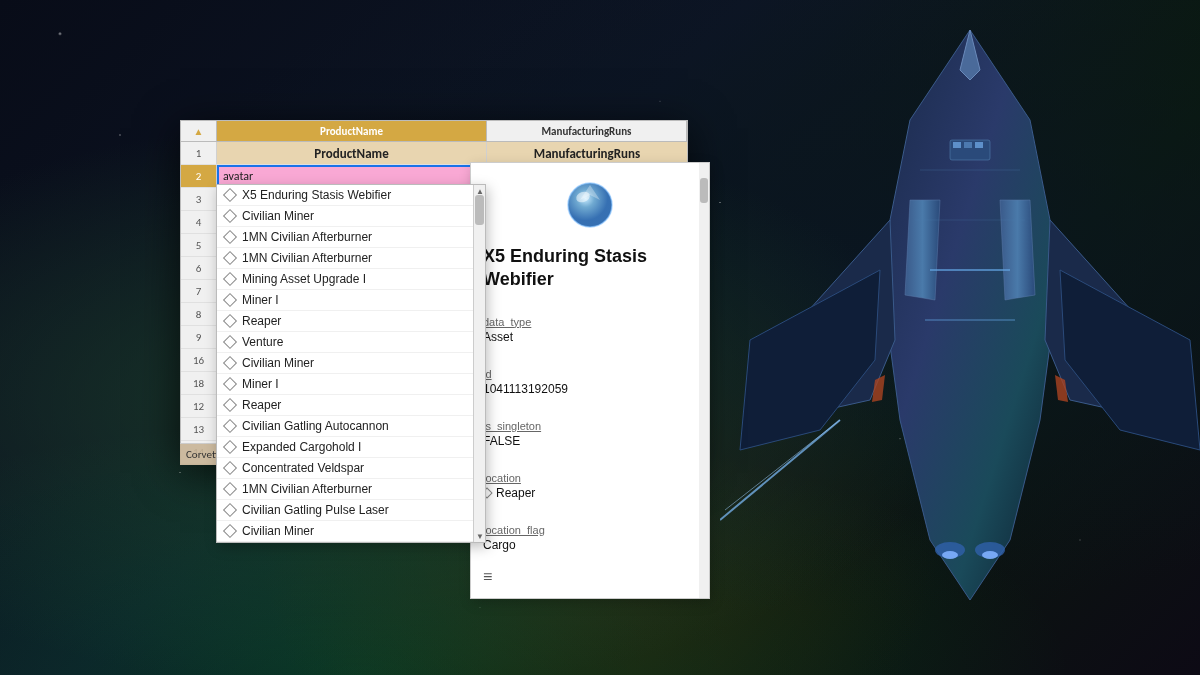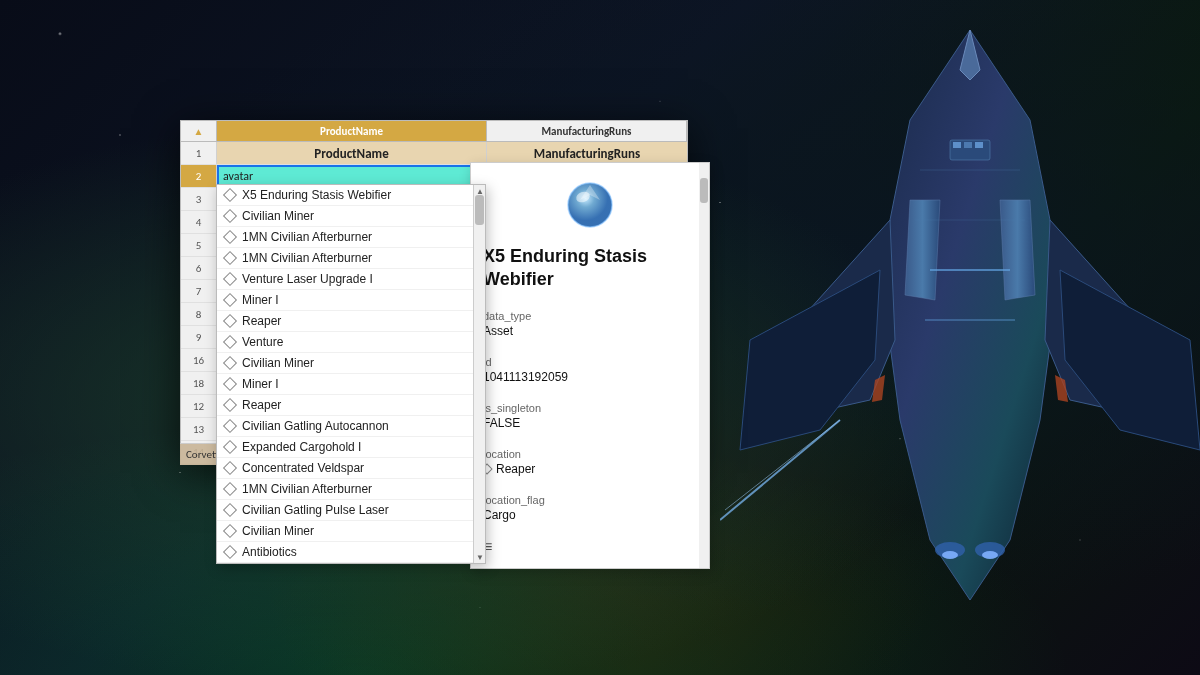--- a/index.html
+++ b/index.html
@@ -183,7 +183,7 @@
 
     
     .edit-cell {
-      background: #5eead4;
+      background: #f9a8d4;
       border: 2px solid #1a73e8 !important;
       outline: none;
     }

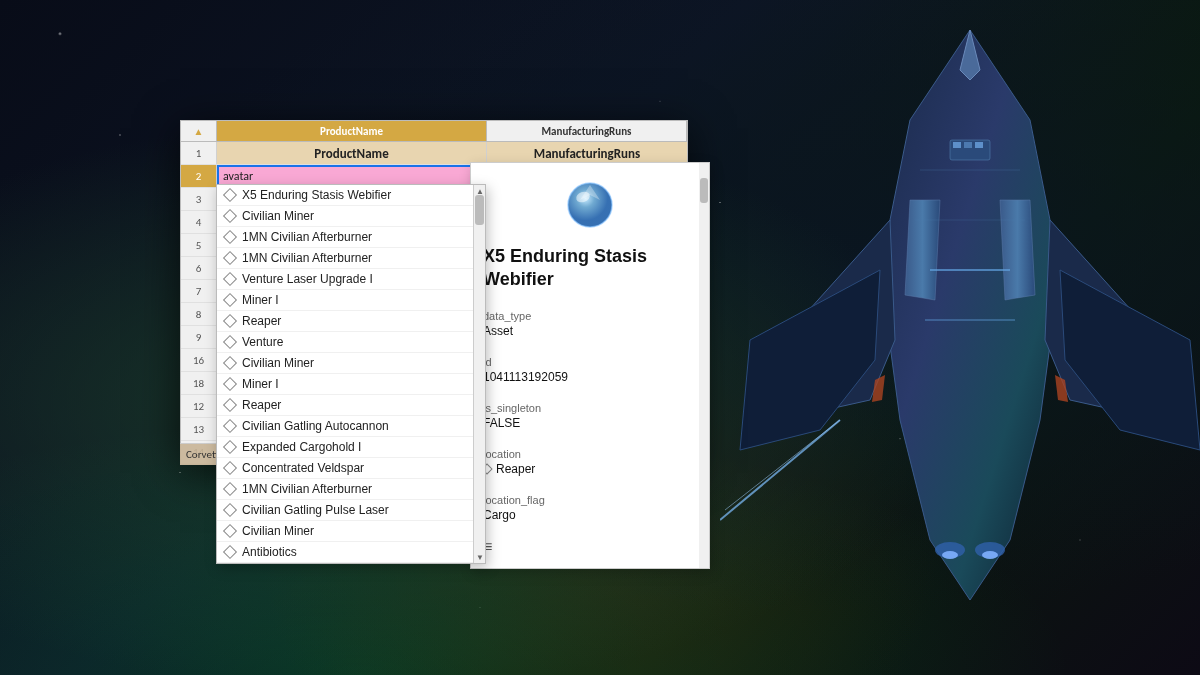--- a/index.html
+++ b/index.html
@@ -625,7 +625,7 @@
       <span class="item-icon">
           <span class="diamond-icon"></span>
         </span>
-      <span>Venture Laser Upgrade I</span>
+      <span>Mining Asset Upgrade I</span>
     </div>
     <div class="autocomplete-item">
       <span class="item-icon">

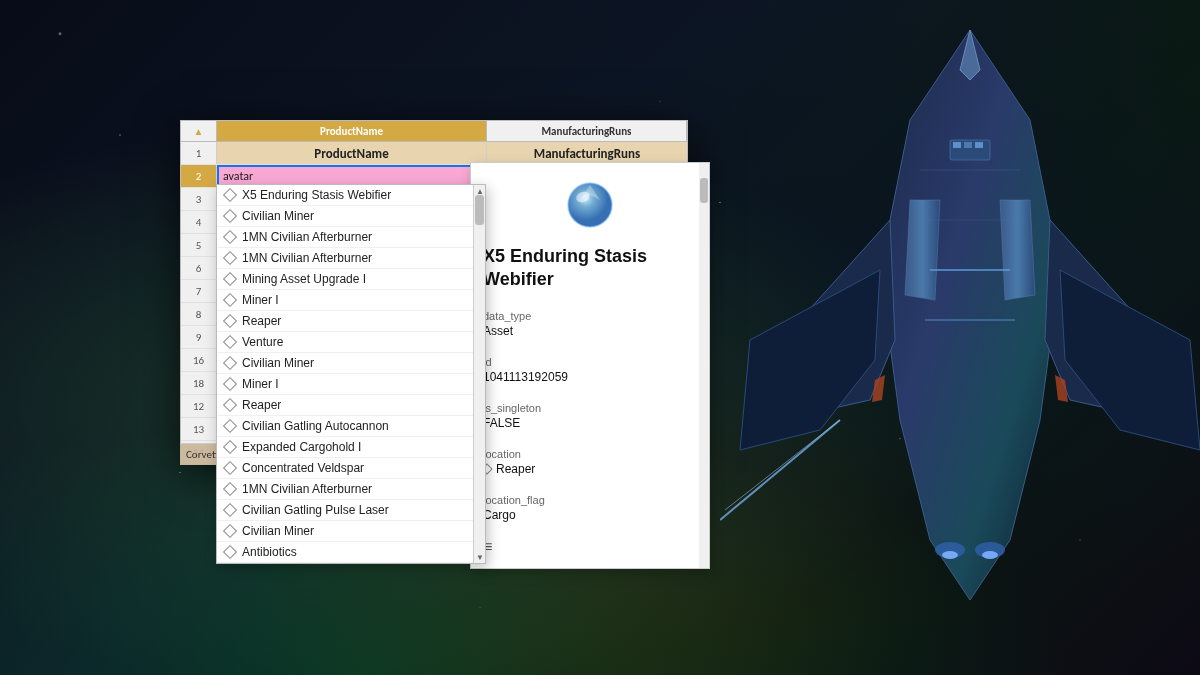--- a/index.html
+++ b/index.html
@@ -278,8 +278,9 @@
     .detail-field-label {
       font-size: 11px;
       color: #666;
-      margin-top: 18px;
+      margin-top: 24px;
       margin-bottom: 2px;
+      text-decoration: underline;
     }
 
     .detail-field-value {

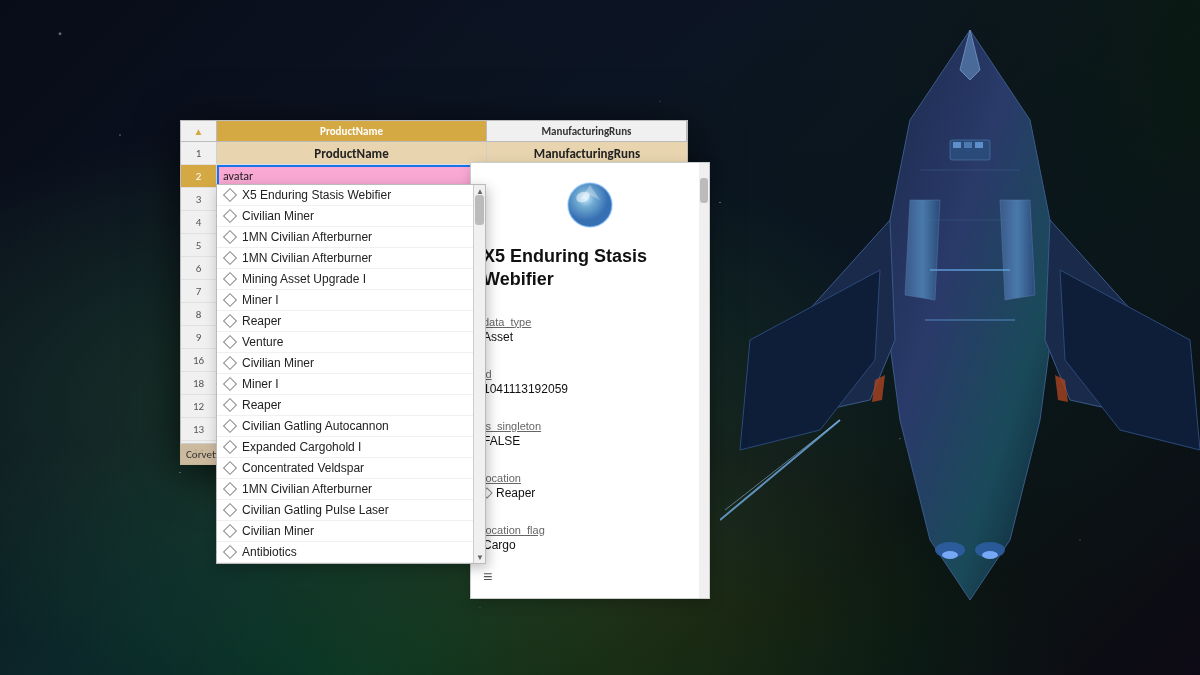--- a/index.html
+++ b/index.html
@@ -700,12 +700,6 @@
         </span>
       <span>Civilian Miner</span>
     </div>
-    <div class="autocomplete-item">
-      <span class="item-icon">
-          <span class="diamond-icon"></span>
-        </span>
-      <span>Antibiotics</span>
-    </div>
 
     <div class="scroll-bar-vertical">
       <div class="scroll-arrow">▲</div>

